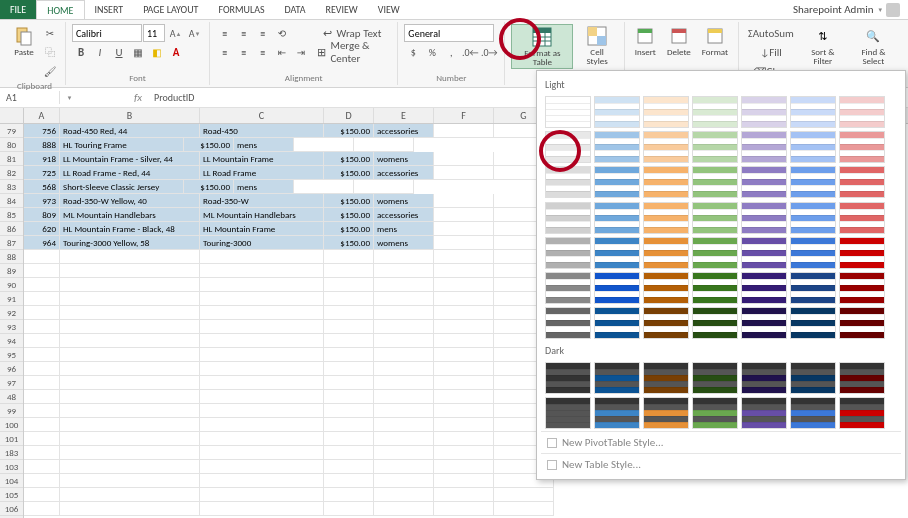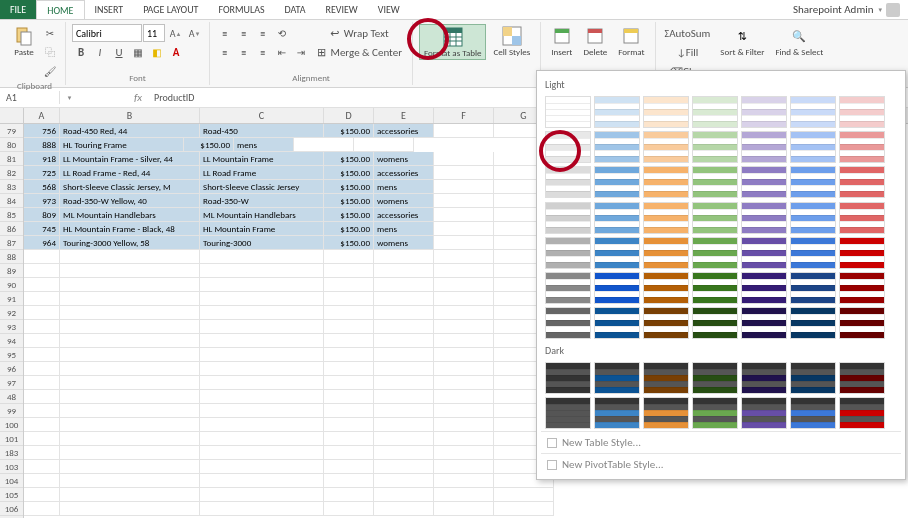--- a/index.html
+++ b/index.html
@@ -149,6 +149,19 @@
     <div class="grp-lbl">Alignment</div>
   </div>
 
+  <div class="grp">
+    <div class="grp-body col">
+      <div class="font-sel" style="min-width:90px">General</div>
+      <div class="row">
+        <div class="btn-sm">$</div>
+        <div class="btn-sm">%</div>
+        <div class="btn-sm">,</div>
+        <div class="btn-sm">.0←</div>
+        <div class="btn-sm">.0→</div>
+      </div>
+    </div>
+    <div class="grp-lbl">Number</div>
+  </div>
 
   <div class="grp" style="position:relative">
     <div class="grp-body">

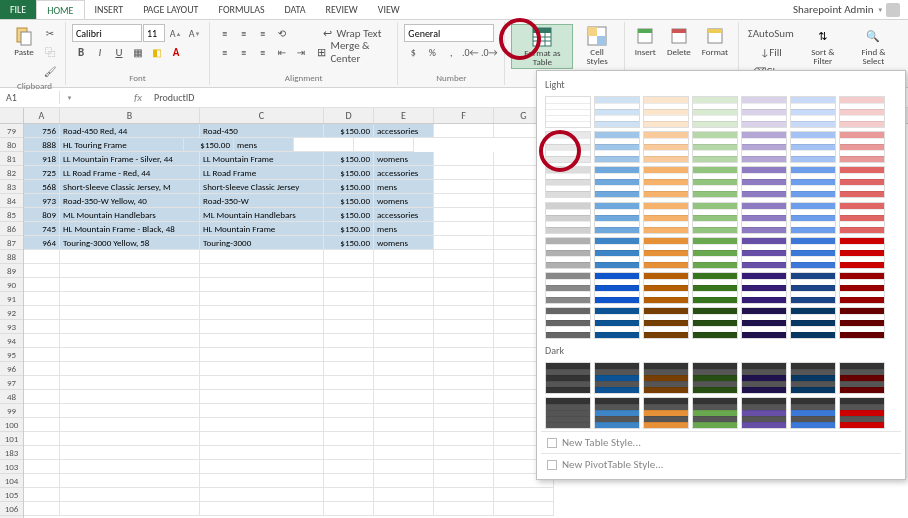--- a/index.html
+++ b/index.html
@@ -333,7 +333,6 @@
         </div>
         <div class="datarow">
           <div class="cell cA">568</div>
-          <div class="cell cB">Short-Sleeve Classic Jersey, M</div>
           <div class="cell cC">Short-Sleeve Classic Jersey</div>
           <div class="cell cD">$150.00</div>
           <div class="cell cE">mens</div>

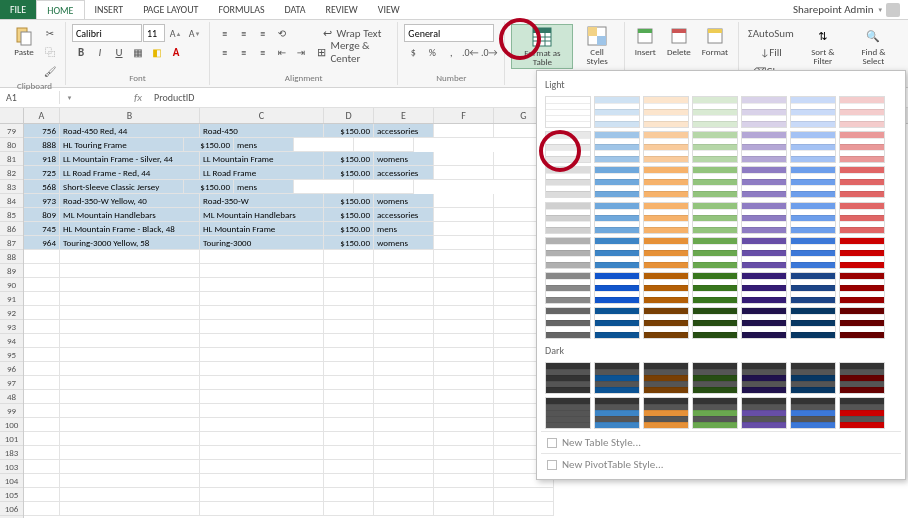--- a/index.html
+++ b/index.html
@@ -358,7 +358,7 @@
           <div class="cell cG"></div>
         </div>
         <div class="datarow">
-          <div class="cell cA">745</div>
+          <div class="cell cA">620</div>
           <div class="cell cB">HL Mountain Frame - Black, 48</div>
           <div class="cell cC">HL Mountain Frame</div>
           <div class="cell cD">$150.00</div>

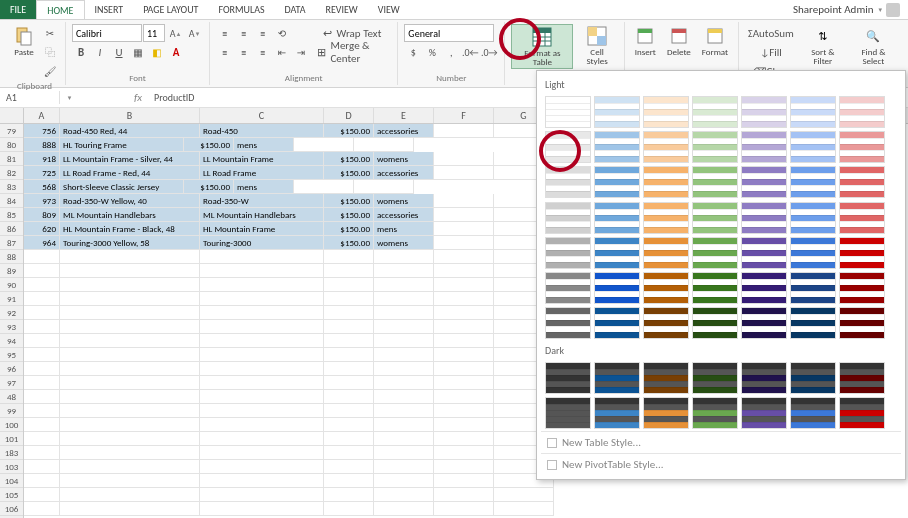--- a/index.html
+++ b/index.html
@@ -1129,11 +1129,11 @@
     </div>
   <div class="gal-link">
       <span class="sq"></span>
-      <span>New Table Style...</span>
+      <span>New PivotTable Style...</span>
     </div>
   <div class="gal-link">
       <span class="sq"></span>
-      <span>New PivotTable Style...</span>
+      <span>New Table Style...</span>
     </div>
 </div>
 

